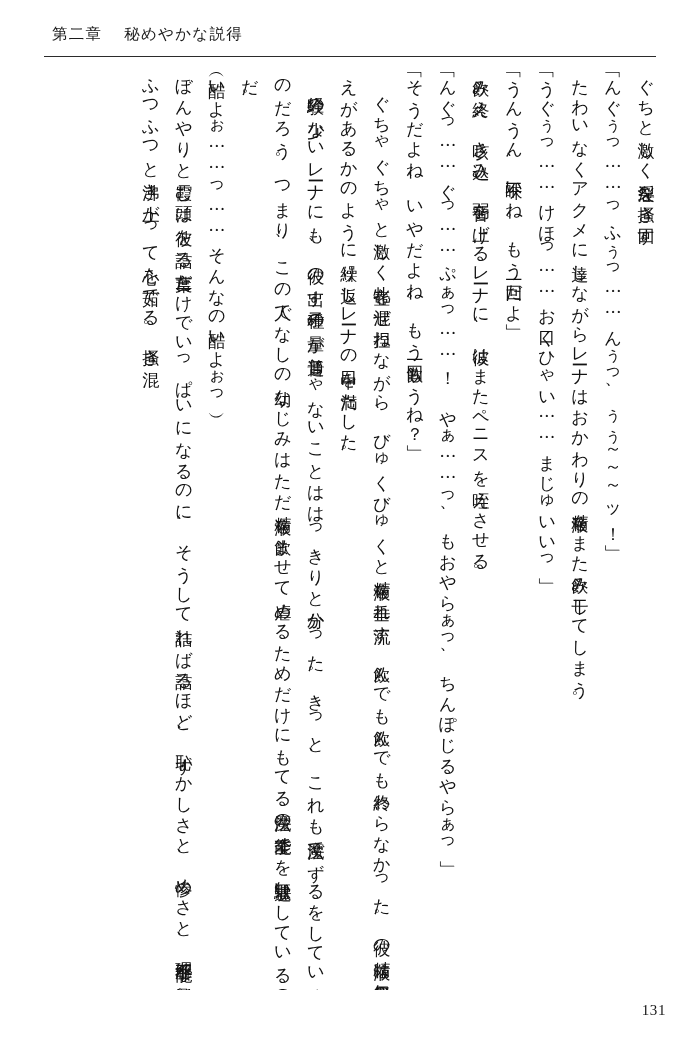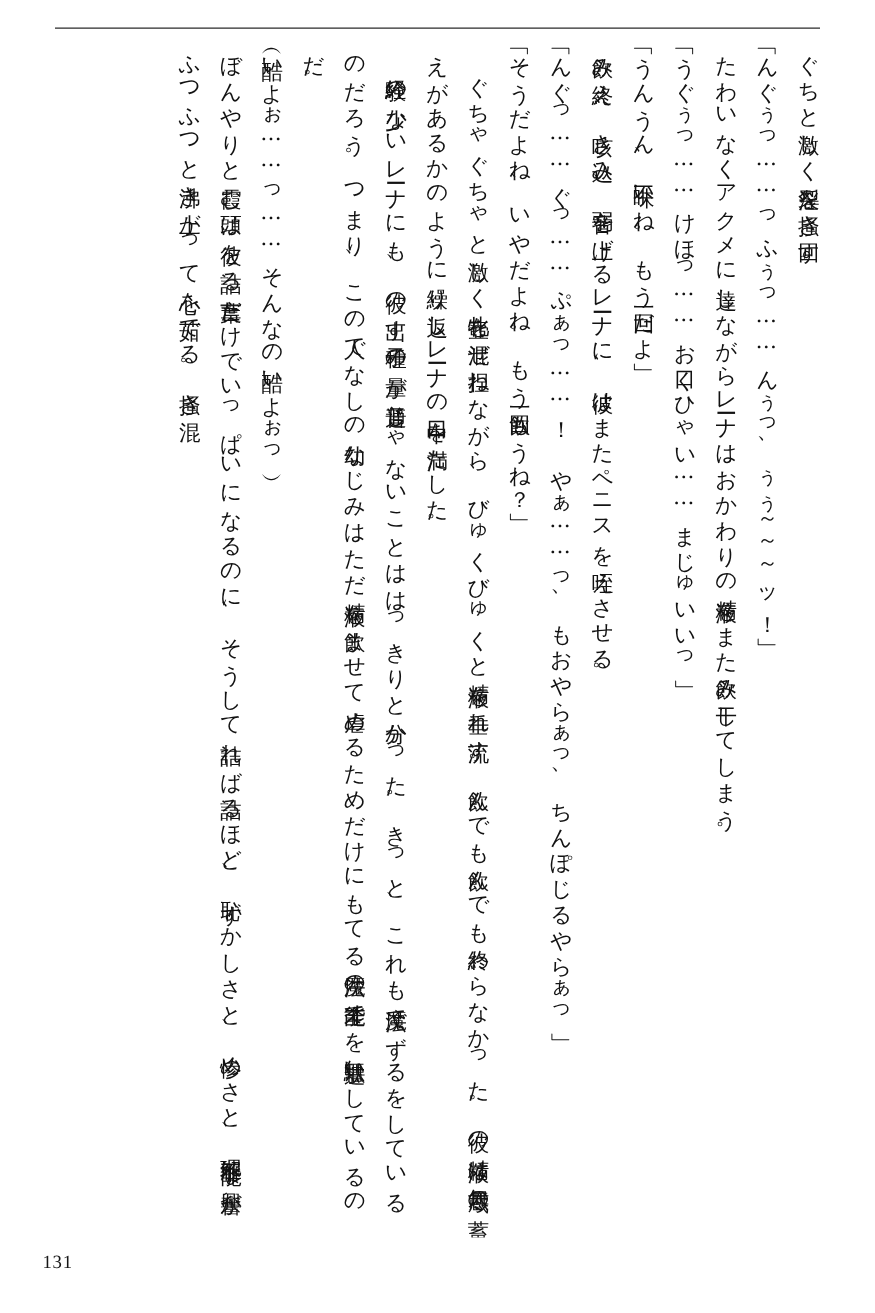--- a/index.html
+++ b/index.html
@@ -104,6 +104,11 @@
 
 <div class="page">
 
+  <div class="header">
+    <div class="header-inner">
+      <span class="header-chapter">第二章</span><span>秘めやかな説得</span>
+    </div>
+  </div>
 
   <div class="rule"></div>
 

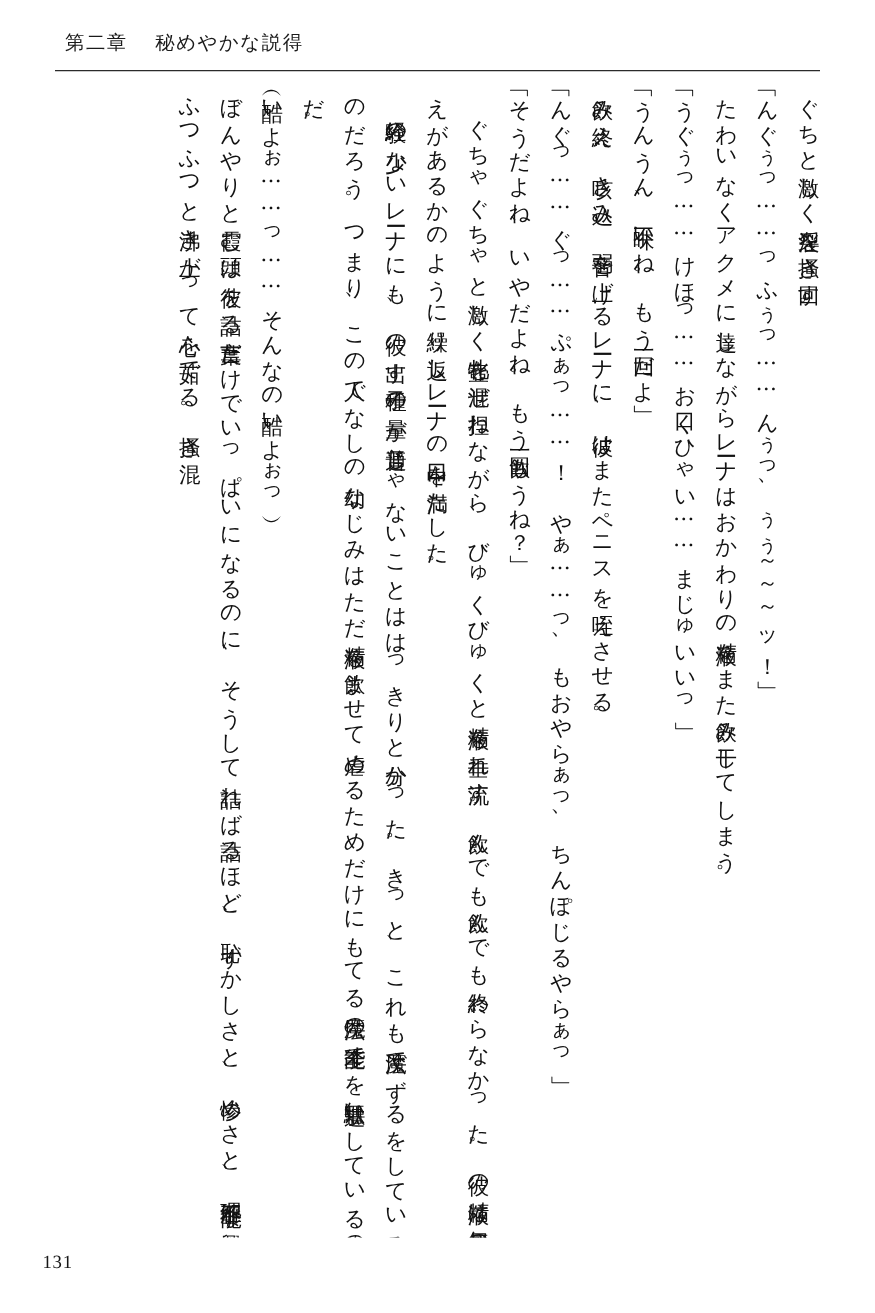--- a/index.html
+++ b/index.html
@@ -90,7 +90,7 @@
     height: 40px;
     display: flex;
     align-items: center;
-    justify-content: flex-start;
+    justify-content: flex-end;
   }
   .page-number {
     font-size: 15px;

